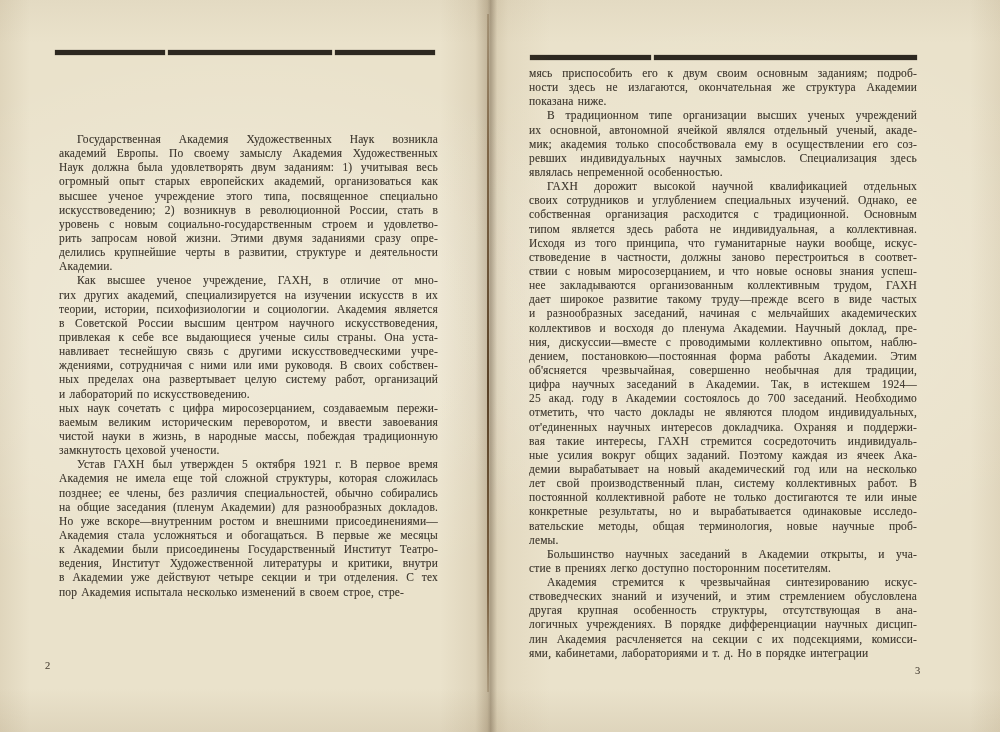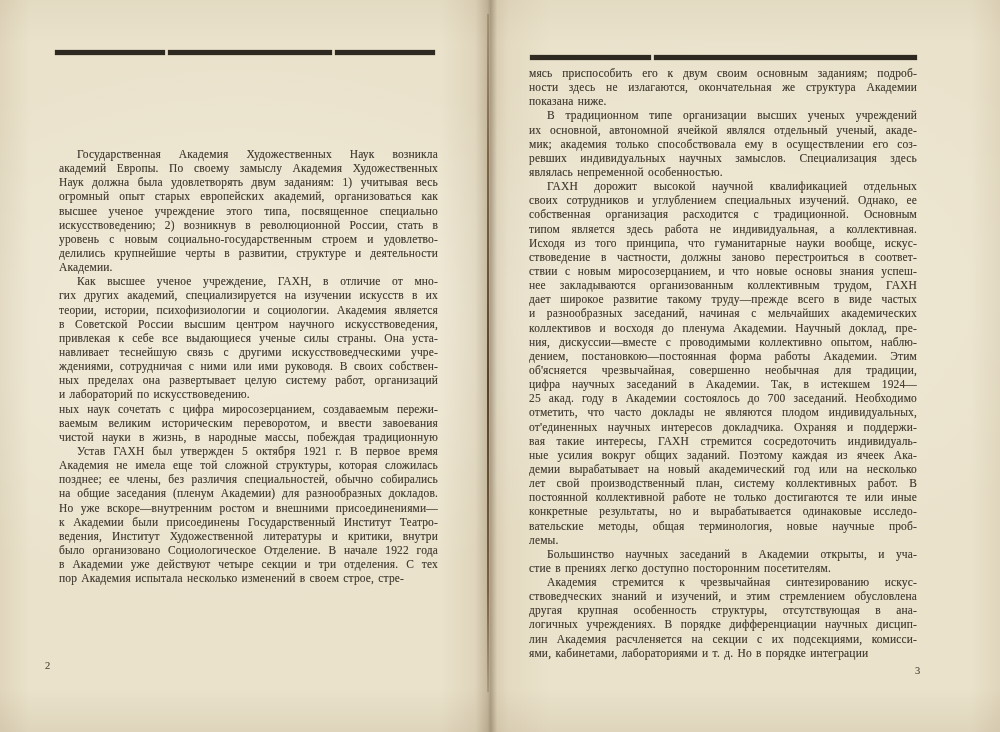--- a/index.html
+++ b/index.html
@@ -56,7 +56,7 @@
   }
   .text-col .line.para-end{text-align-last:left;}
   .text-col .line.indent{text-indent:18px;}
-  .col-left{left:59px;top:147px;width:379px;}
+  .col-left{left:59px;top:132px;width:379px;}
   .col-right{left:529px;top:66px;width:388px;}
   .page-number{
     position:absolute;font-size:10.5px;color:#524a3e;

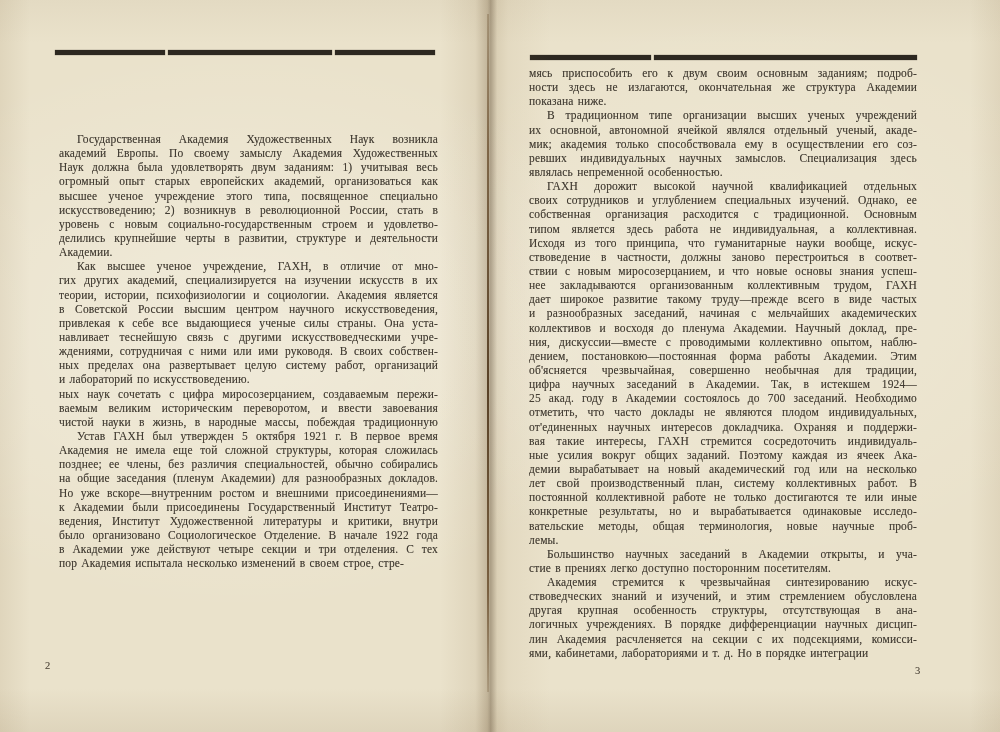--- a/index.html
+++ b/index.html
@@ -89,6 +89,7 @@
     <div class="line">высшее ученое учреждение этого типа, посвященное специально</div>
     <div class="line">искусствоведению; 2) возникнув в революционной России, стать в</div>
     <div class="line">уровень с новым социально-государственным строем и удовлетво-</div>
+    <div class="line">рить запросам новой жизни. Этими двумя заданиями сразу опре-</div>
     <div class="line">делились крупнейшие черты в развитии, структуре и деятельности</div>
     <div class="line para-end">Академии.</div>
     <div class="line indent">Как высшее ученое учреждение, ГАХН, в отличие от мно-</div>

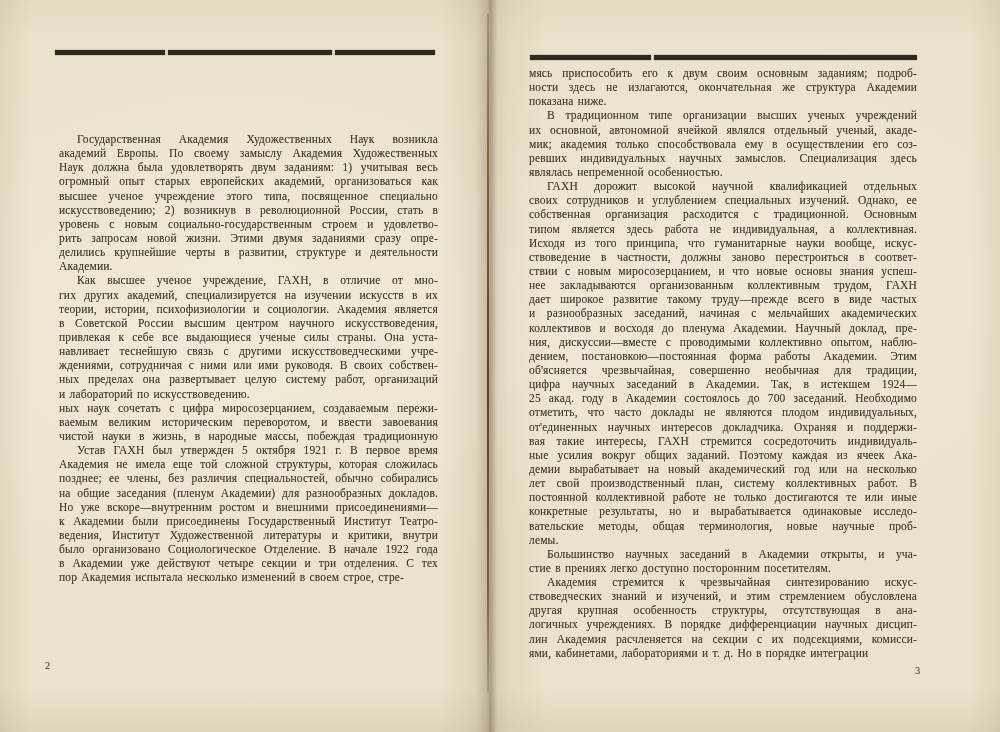--- a/index.html
+++ b/index.html
@@ -104,6 +104,7 @@
     <div class="line">ных наук сочетать с цифра миросозерцанием, создаваемым пережи-</div>
     <div class="line">ваемым великим историческим переворотом, и ввести завоевания</div>
     <div class="line">чистой науки в жизнь, в народные массы, побеждая традиционную</div>
+    <div class="line para-end">замкнутость цеховой учености.</div>
     <div class="line indent">Устав ГАХН был утвержден 5 октября 1921 г. В первое время</div>
     <div class="line">Академия не имела еще той сложной структуры, которая сложилась</div>
     <div class="line">позднее; ее члены, без различия специальностей, обычно собирались</div>

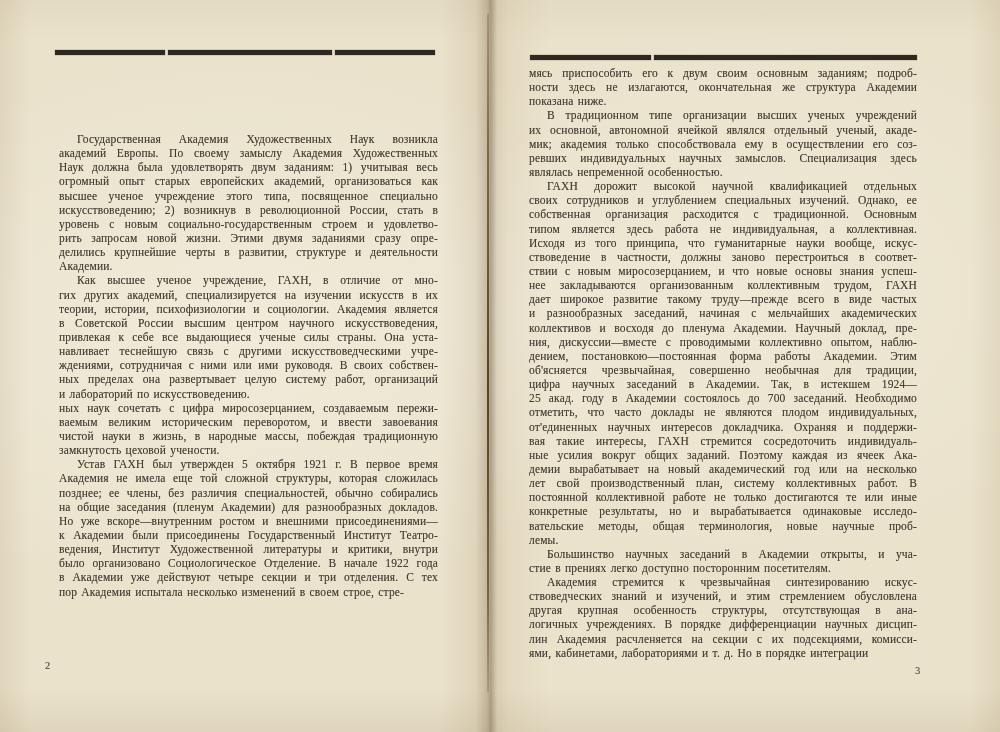--- a/index.html
+++ b/index.html
@@ -110,6 +110,7 @@
     <div class="line">позднее; ее члены, без различия специальностей, обычно собирались</div>
     <div class="line">на общие заседания (пленум Академии) для разнообразных докладов.</div>
     <div class="line">Но уже вскоре—внутренним ростом и внешними присоединениями—</div>
+    <div class="line">Академия стала усложняться и обогащаться. В первые же месяцы</div>
     <div class="line">к Академии были присоединены Государственный Институт Театро-</div>
     <div class="line">ведения, Институт Художественной литературы и критики, внутри</div>
     <div class="line">было организовано Социологическое Отделение. В начале 1922 года</div>

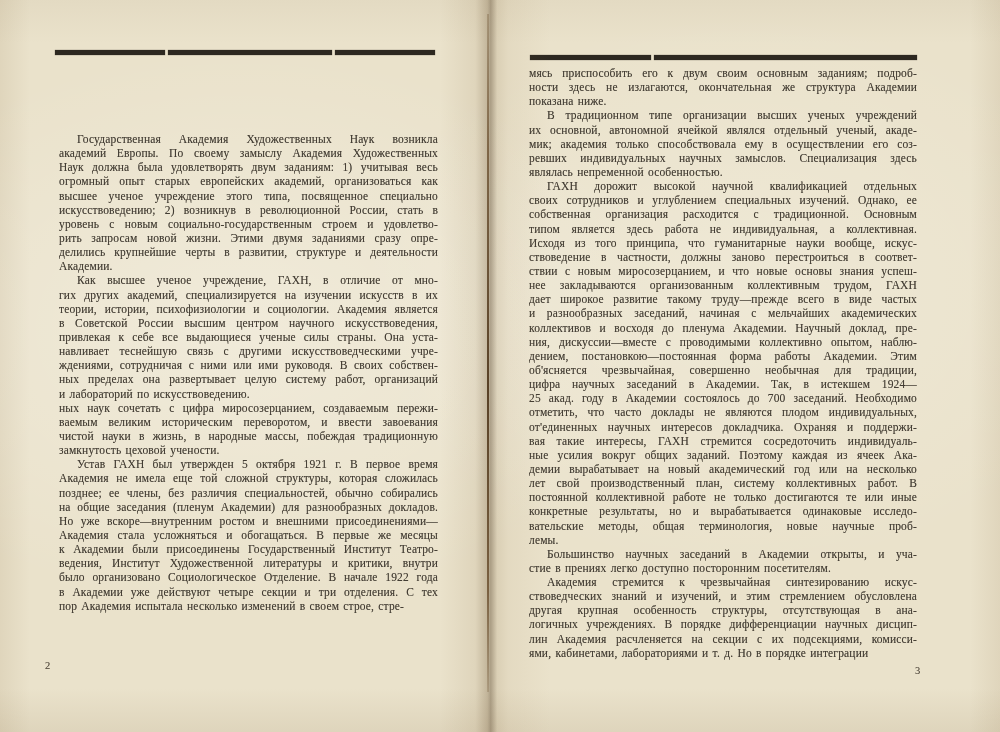--- a/index.html
+++ b/index.html
@@ -113,7 +113,6 @@
     <div class="line">Академия стала усложняться и обогащаться. В первые же месяцы</div>
     <div class="line">к Академии были присоединены Государственный Институт Театро-</div>
     <div class="line">ведения, Институт Художественной литературы и критики, внутри</div>
-    <div class="line">было организовано Социологическое Отделение. В начале 1922 года</div>
     <div class="line">в Академии уже действуют четыре секции и три отделения. С тех</div>
     <div class="line para-end">пор Академия испытала несколько изменений в своем строе, стре-</div>
   </div>

